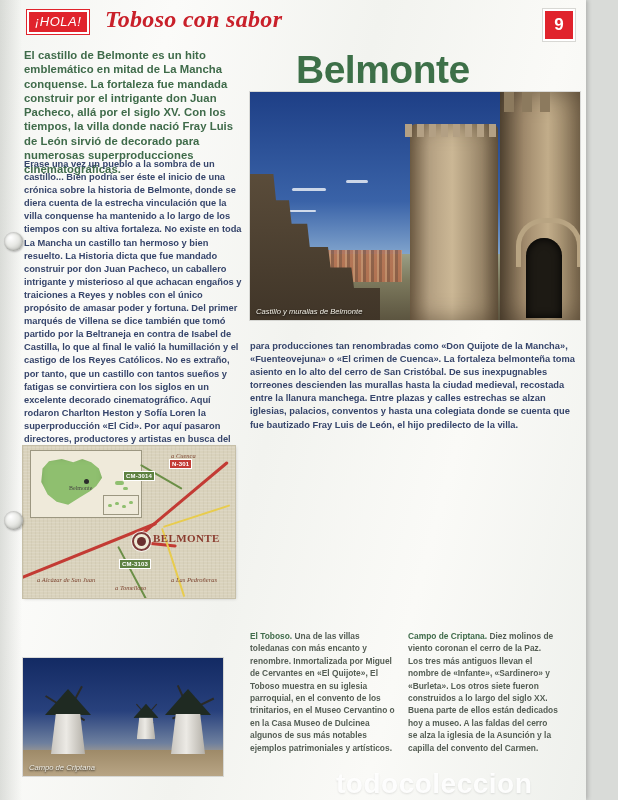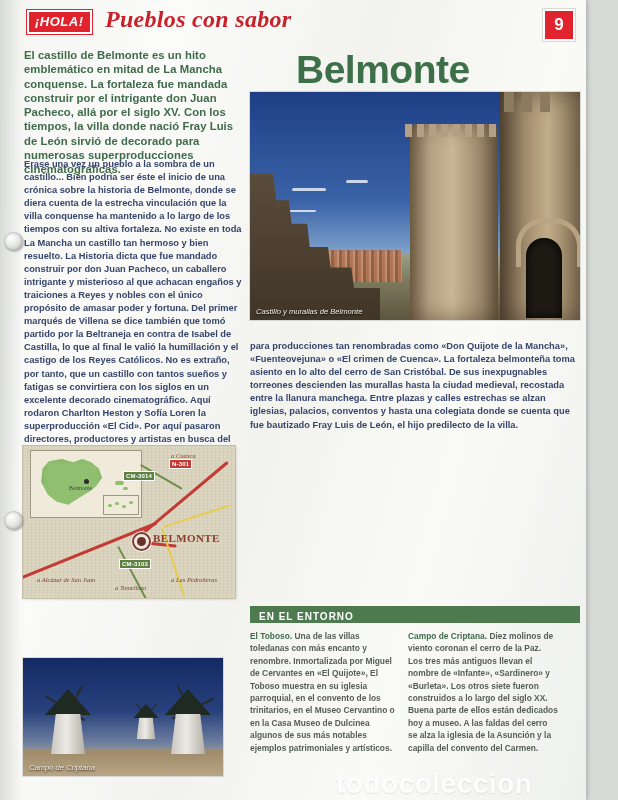--- a/index.html
+++ b/index.html
@@ -34,7 +34,7 @@
   #header{position:absolute;left:0;top:0;width:586px;height:42px;}
   #hola-logo{
     position:absolute;left:27px;top:10px;
-    background:#e0232c;color:#fff;font-weight:bold;font-style:italic;
+    background:#e0232c;color:#fff;font-weight:normal;font-style:italic;
     font-size:13px;letter-spacing:.5px;padding:2px 6px 3px 6px;
     border:2px solid #fff;box-shadow:0 0 0 1px #e0232c;
     font-family:"Liberation Sans",sans-serif;

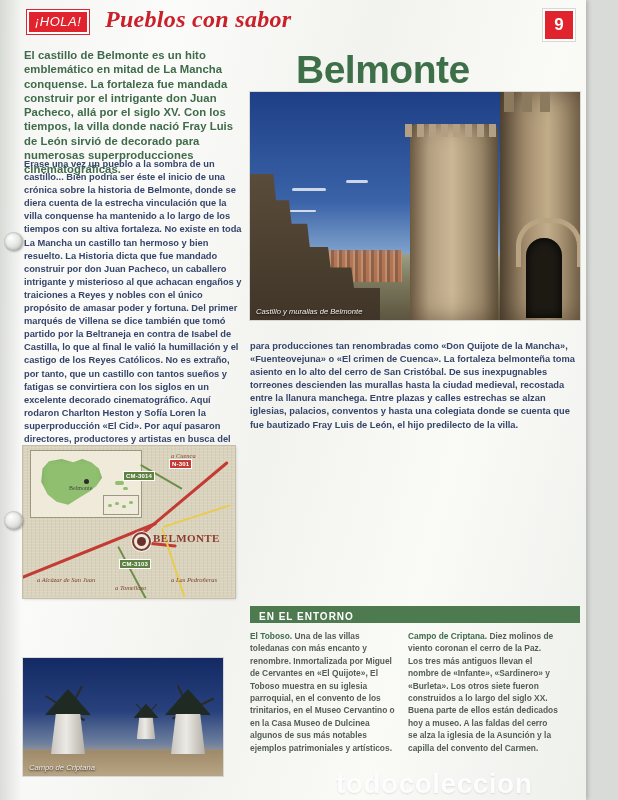--- a/index.html
+++ b/index.html
@@ -229,7 +229,7 @@
 
   <div id="header">
     <div id="hola-logo">¡HOLA!</div>
-    <div id="kicker">Pueblos con sabor</div>
+    <div id="kicker">Toboso con sabor</div>
     <div id="pagenum">9</div>
   </div>
 

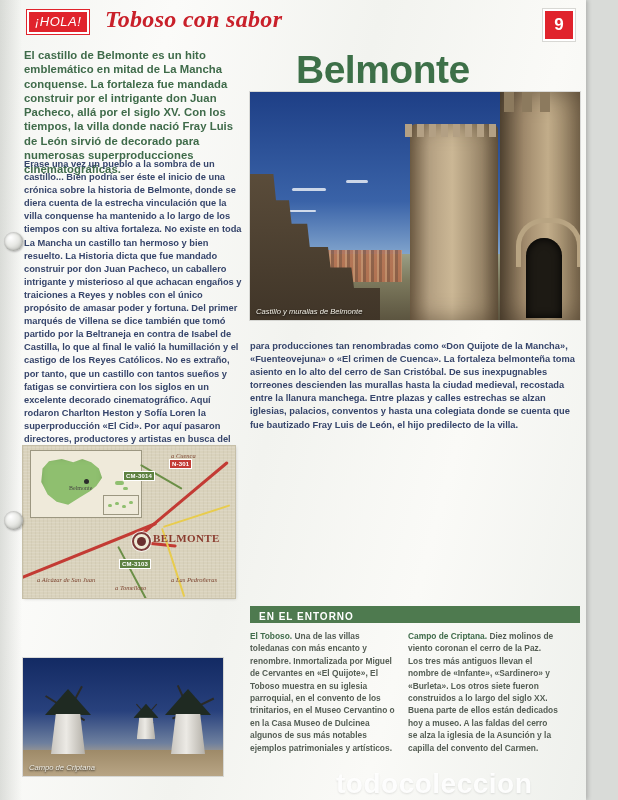--- a/index.html
+++ b/index.html
@@ -301,9 +301,6 @@
   </div>
 
 
-  <div id="entorno-bar">
-    <span>EN EL ENTORNO</span>
-  </div>
 
   <div class="entcol" id="entcol1">
     <b>El Toboso.</b><span> Una de las villas toledanas con más encanto y renombre. Inmortalizada por Miguel de Cervantes en «El Quijote», El Toboso muestra en su iglesia parroquial, en el convento de los trinitarios, en el Museo Cervantino o en la Casa Museo de Dulcinea algunos de sus más notables ejemplos patrimoniales y artísticos.</span>

